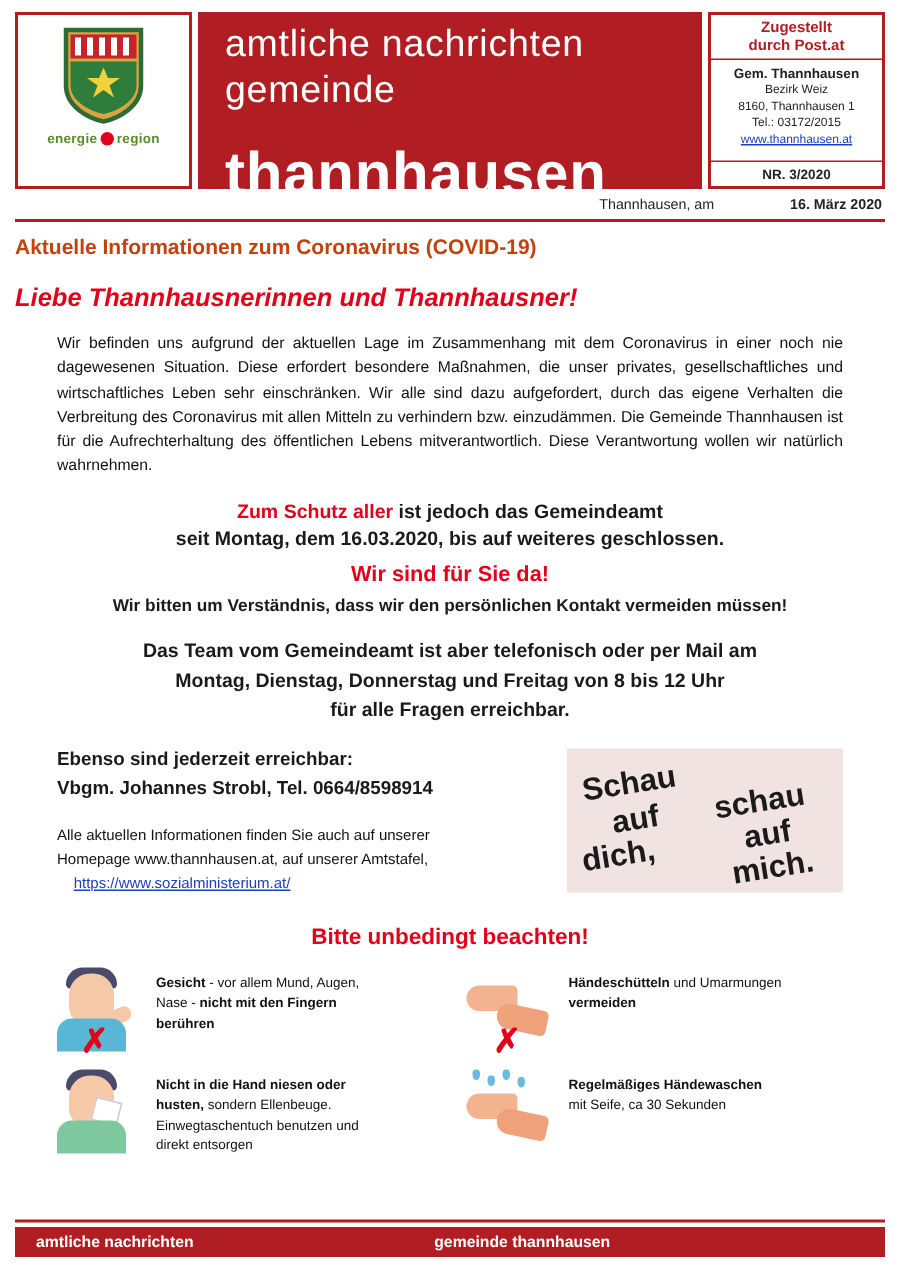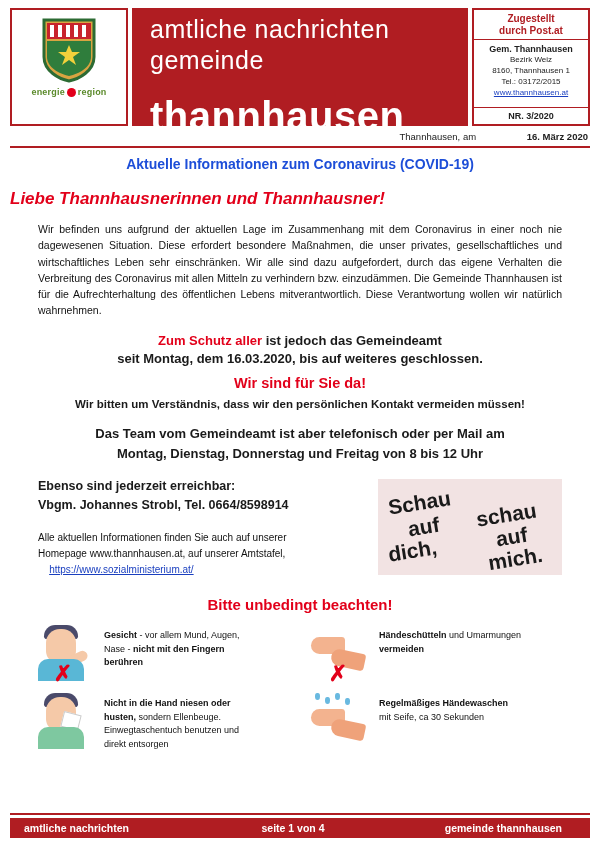--- a/index.html
+++ b/index.html
@@ -133,8 +133,8 @@
 
   
   .headline {
-    text-align: center;
-    color: #1d4ed8;
+    text-align: left;
+    color: #c2410c;
     font-weight: bold;
     font-size: 14px;
     padding: 8px 0 7px 0;

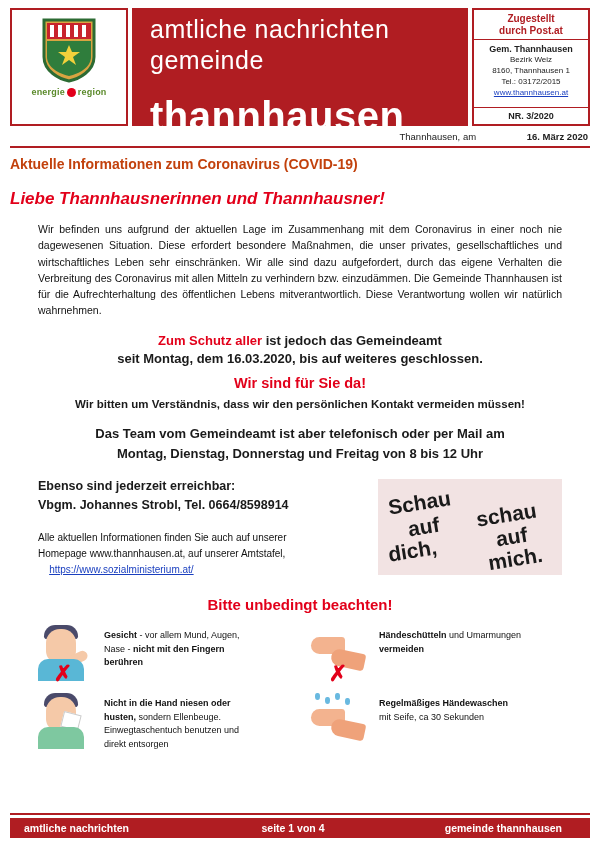--- a/index.html
+++ b/index.html
@@ -443,6 +443,7 @@
     <div class="b-team">
       <div>Das Team vom Gemeindeamt ist aber telefonisch oder per Mail am</div>
       <div>Montag, Dienstag, Donnerstag und Freitag von 8 bis 12 Uhr</div>
+      <div>für alle Fragen erreichbar.</div>
     </div>
   </div>
 

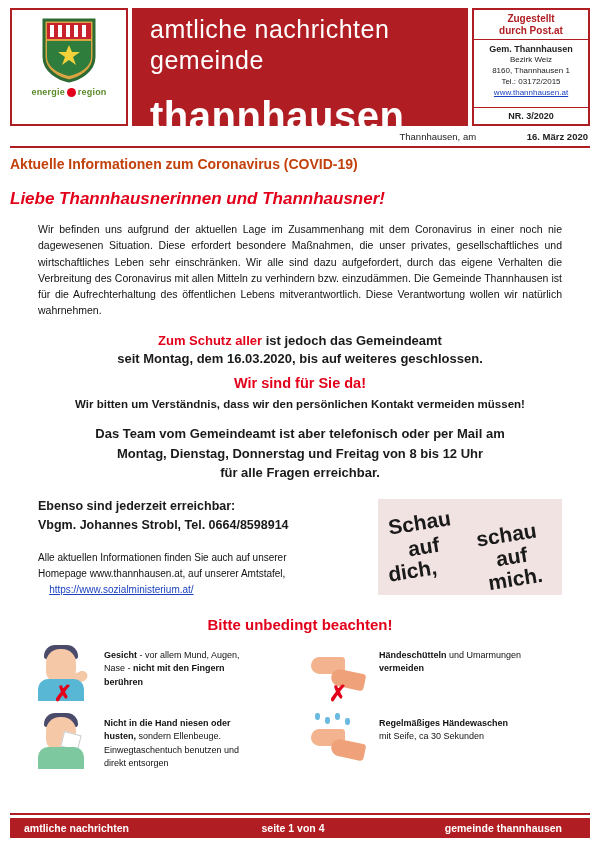--- a/index.html
+++ b/index.html
@@ -544,7 +544,6 @@
     <div class="footer-rule"></div>
     <div class="footer-bar">
       <div class="l">amtliche nachrichten</div>
-      <div class="c">seite 1 von 4</div>
       <div class="r">gemeinde thannhausen</div>
     </div>
   </div>

